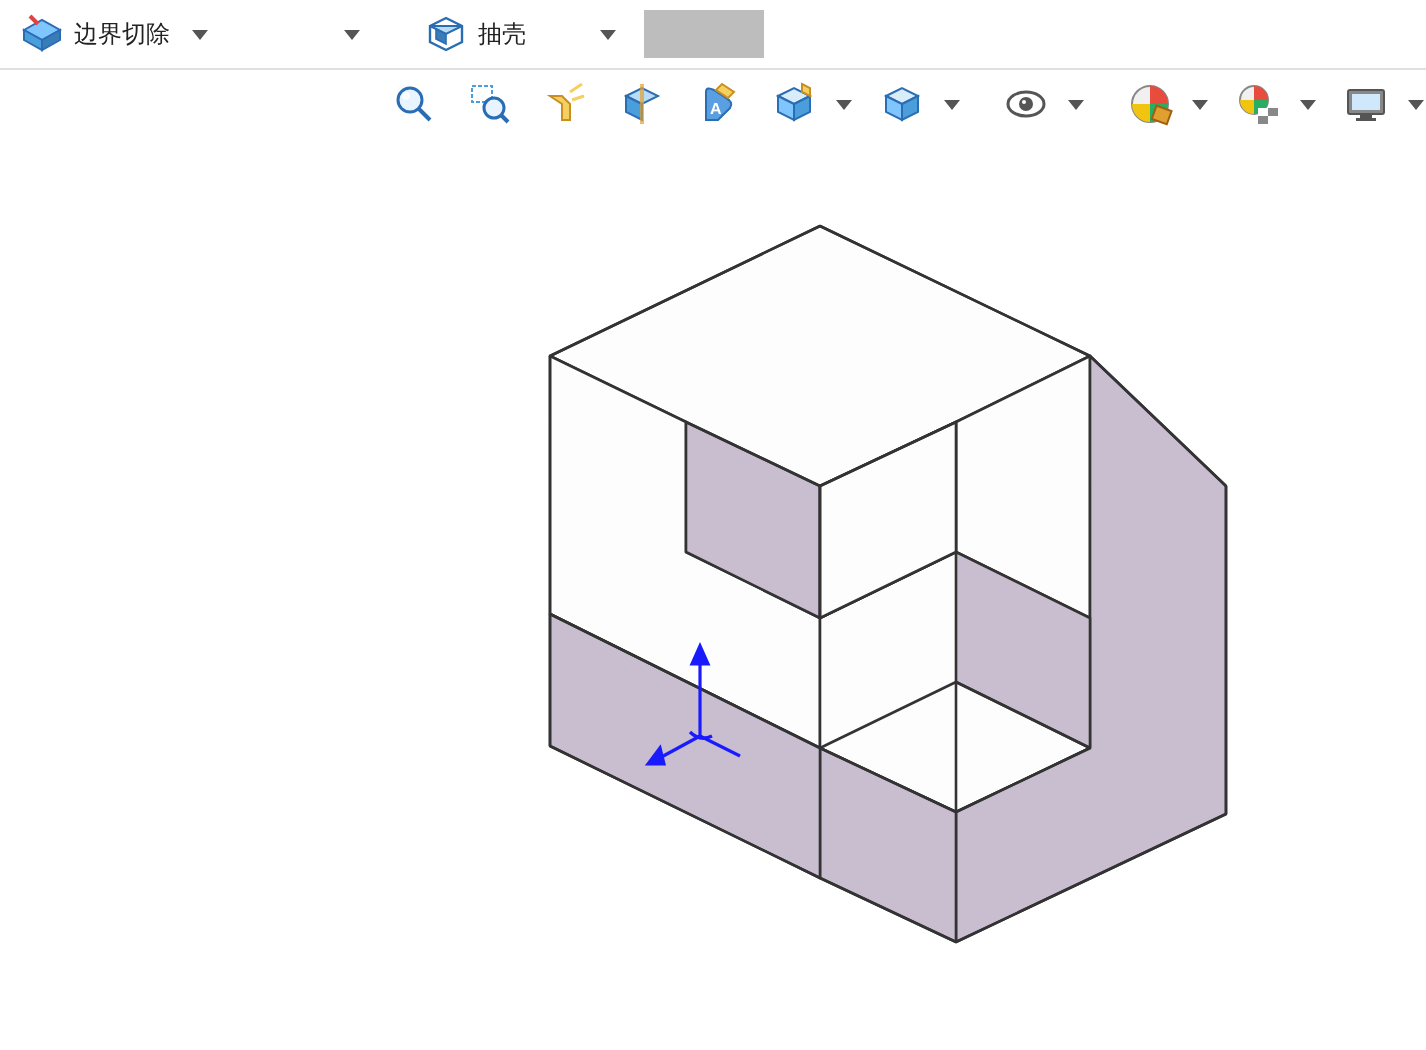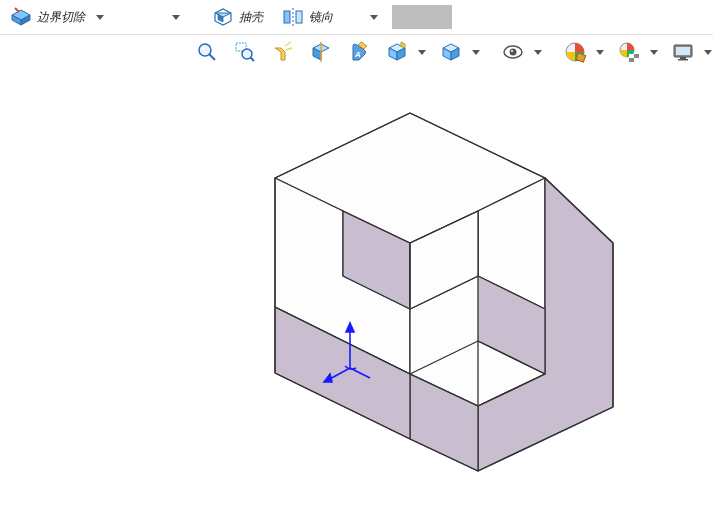--- a/index.html
+++ b/index.html
@@ -6,7 +6,7 @@
 .row{display:flex;align-items:center;height:34px;padding:0 4px;position:relative;}
 .row + .row{border-top:1px solid #e0e0e0;}
 .row2{justify-content:flex-start;padding-left:190px;}
-.tbtn{display:flex;align-items:center;padding:2px 4px;border:1px solid transparent;border-radius:2px;cursor:pointer;font-style:italic;}
+.tbtn{display:flex;align-items:center;padding:2px 4px;border:1px solid transparent;border-radius:2px;cursor:pointer;}
 .tbtn .lab{margin-left:4px;color:#222;}
 .dd{width:12px;display:flex;align-items:center;justify-content:center;margin:0 4px;cursor:pointer;}
 .dd svg{display:block;}

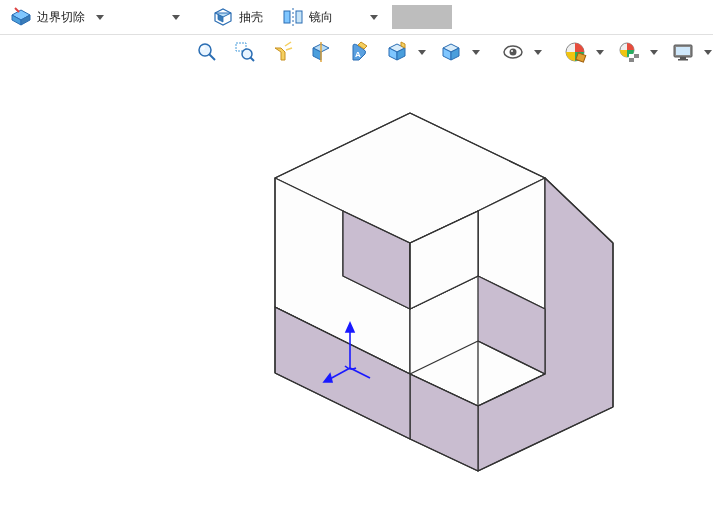--- a/index.html
+++ b/index.html
@@ -56,16 +56,6 @@
     <span class="lab">抽壳</span>
   </div>
 
-  <div class="tbtn" style="margin-left:8px;">
-    <span class="ico">
-      <svg width="24" height="24" viewBox="0 0 24 24">
-        <rect x="3" y="6" width="6" height="12" fill="#7fc6ff" stroke="#2a6db3"></rect>
-        <rect x="15" y="6" width="6" height="12" fill="#c9e5f8" stroke="#2a6db3"></rect>
-        <line x1="12" y1="3" x2="12" y2="21" stroke="#2a6db3" stroke-dasharray="2 2"></line>
-      </svg>
-    </span>
-    <span class="lab">镜向</span>
-  </div>
 
   <span class="dd" style="margin-left:30px;">
     <svg width="8" height="5">

